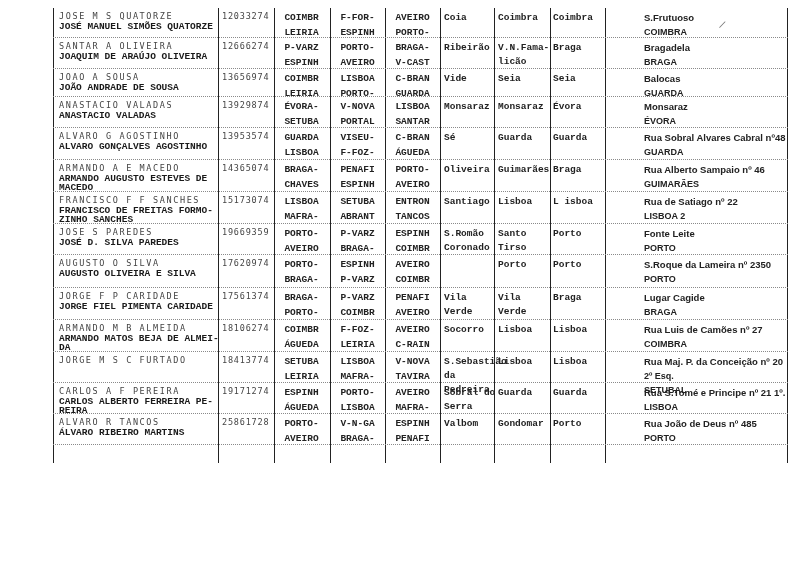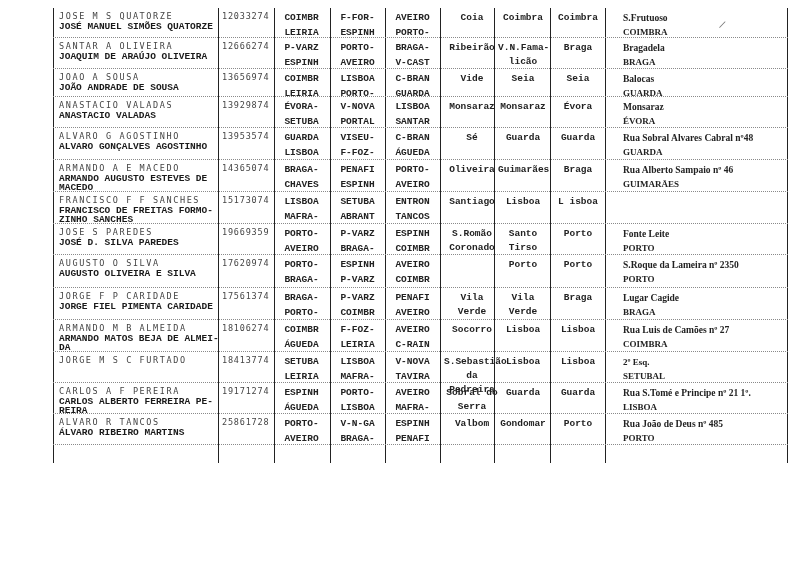--- a/index.html
+++ b/index.html
@@ -31,7 +31,7 @@
     }
     .place {
       font-family: "Liberation Mono", monospace; font-weight: bold; font-size: 9.5px; color: #222;
-      position: absolute; line-height: 14px; top: 3px; white-space: normal; text-align: center;
+      position: absolute; line-height: 14px; top: 3px; white-space: normal;
     }
     .addr {
       font-family: Liberation Serif, serif; font-weight: bold; font-size: 9.5px; color: #222;

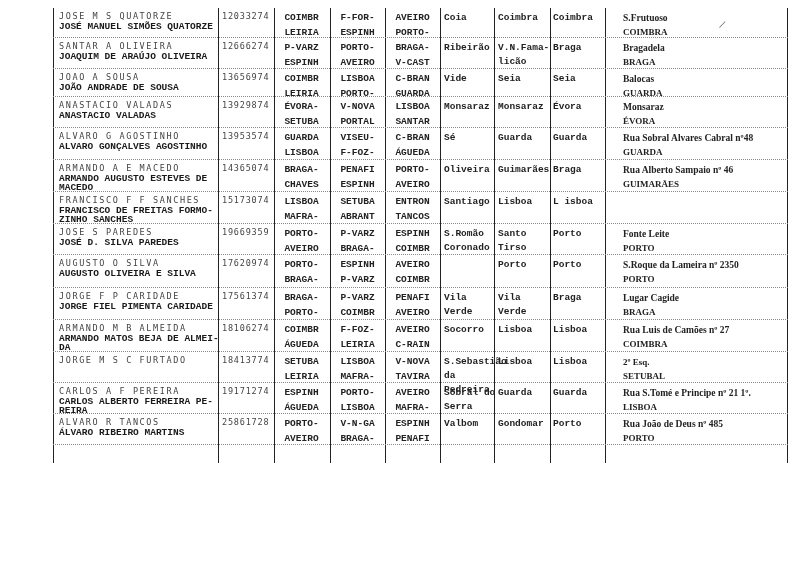--- a/index.html
+++ b/index.html
@@ -34,8 +34,8 @@
       position: absolute; line-height: 14px; top: 3px; white-space: normal;
     }
     .addr {
-      font-family: Liberation Serif, serif; font-weight: bold; font-size: 9.5px; color: #222;
-      position: absolute; left: 570px; top: 3px; line-height: 14px; white-space: nowrap;
+      font-family: Liberation Sans, sans-serif; font-weight: bold; font-size: 9.5px; color: #222;
+      position: absolute; left: 591px; top: 3px; line-height: 14px; white-space: nowrap;
     }
     .addr .line2 { display: block; font-size: 9px; }
     .stray { position: absolute; left: 719px; top: 20px; font-size: 10px; color: #777; transform: rotate(15deg); }

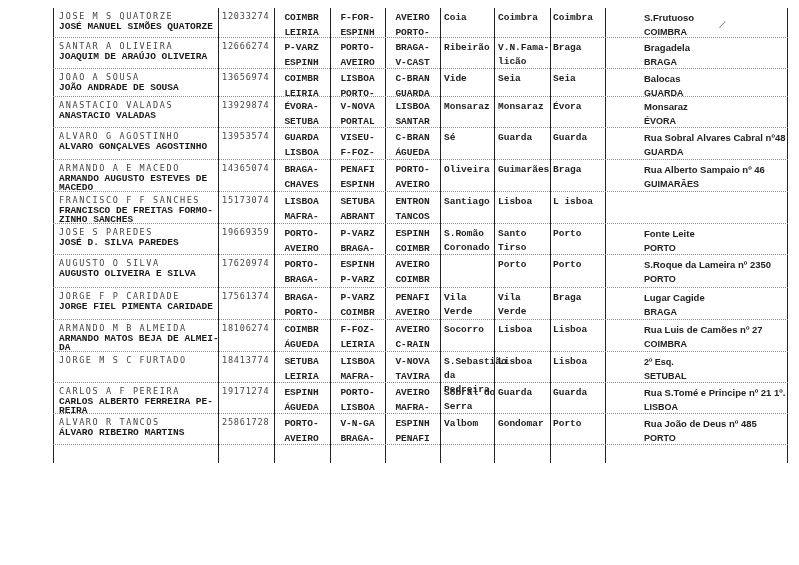--- a/index.html
+++ b/index.html
@@ -222,6 +222,10 @@
       <span class="place" style="left:391px;width:56px">Santiago</span>
       <span class="place" style="left:445px;width:50px">Lisboa</span>
       <span class="place" style="left:500px;width:50px">L isboa</span>
+      <div class="addr">
+          <span class="" style="display:block">Rua de Satiago nº 22</span>
+          <span class="line2" style="display:block">LISBOA 2</span>
+        </div>
     </div>
       <div class="row" style="top: 224px; height: 30px;">
       <span class="name-abbr">JOSE S PAREDES</span>

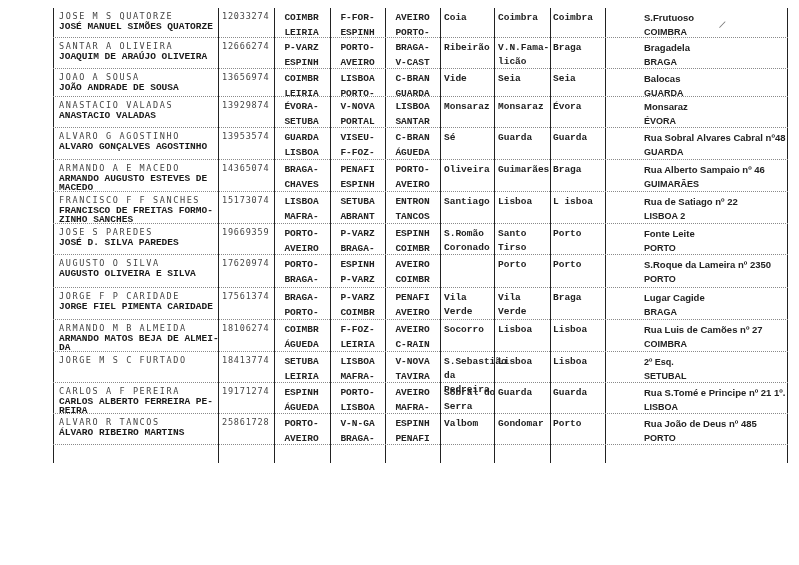--- a/index.html
+++ b/index.html
@@ -341,6 +341,7 @@
       <span class="place" style="left:445px;width:50px">Lisboa</span>
       <span class="place" style="left:500px;width:50px">Lisboa</span>
       <div class="addr">
+          <span class="" style="display:block">Rua Maj. P. da Conceição nº 20</span>
           <span class="line2" style="display:block">2º Esq.</span>
           <span class="line2" style="display:block">SETUBAL</span>
         </div>

